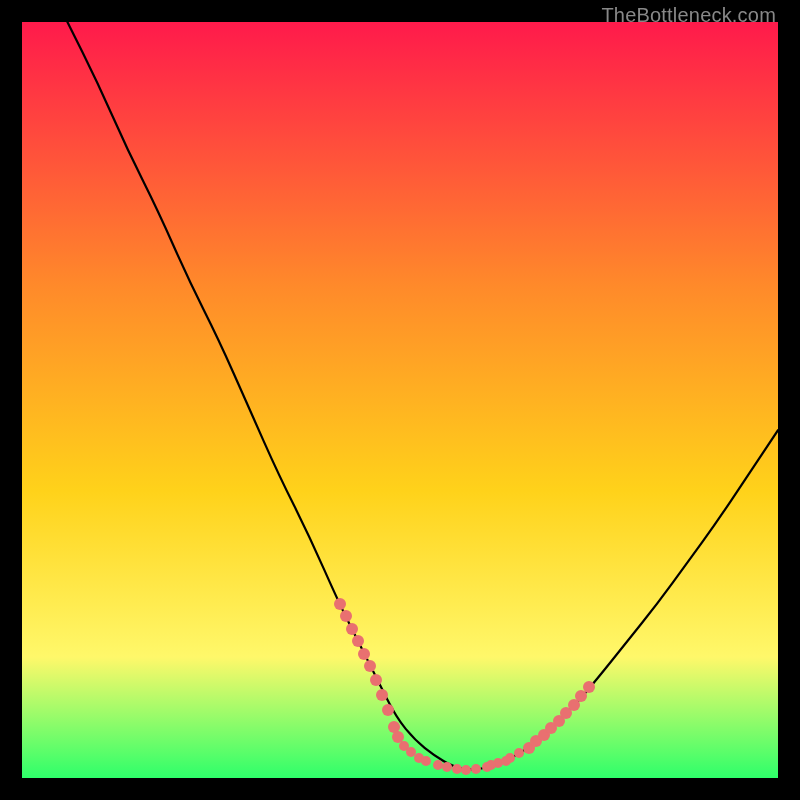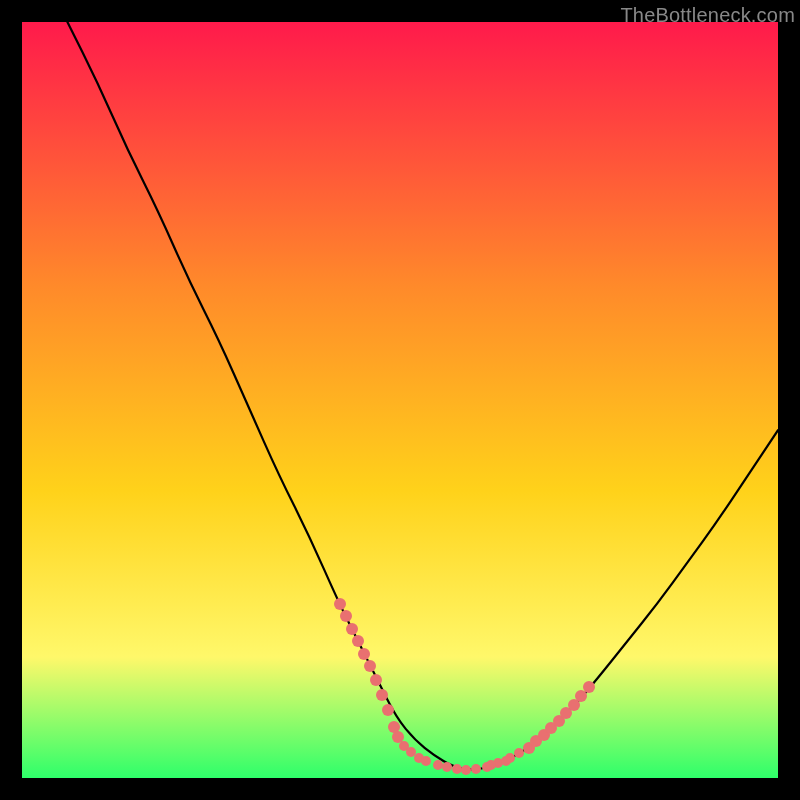--- a/index.html
+++ b/index.html
@@ -9,7 +9,7 @@
   .watermark {
     position: absolute;
     top: 4px;
-    right: 5px;
+    right: 24px;
     color: #888;
     font-size: 20px;
     font-weight: 500;

